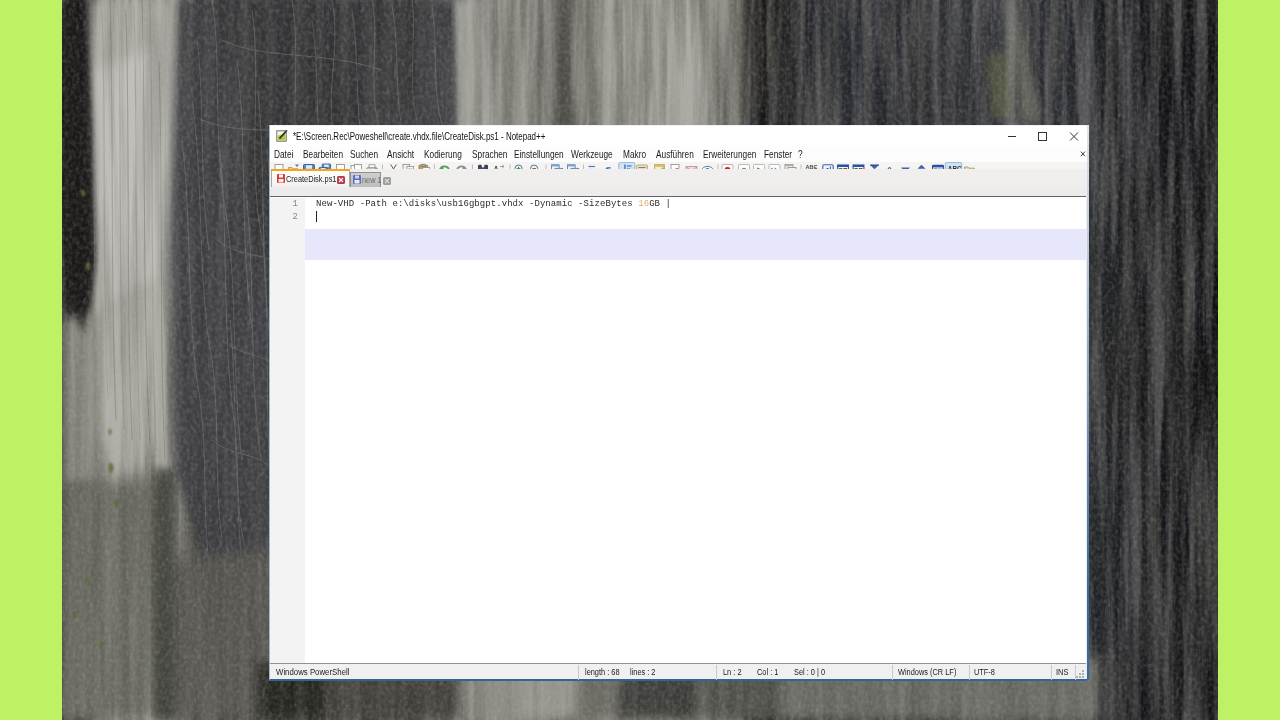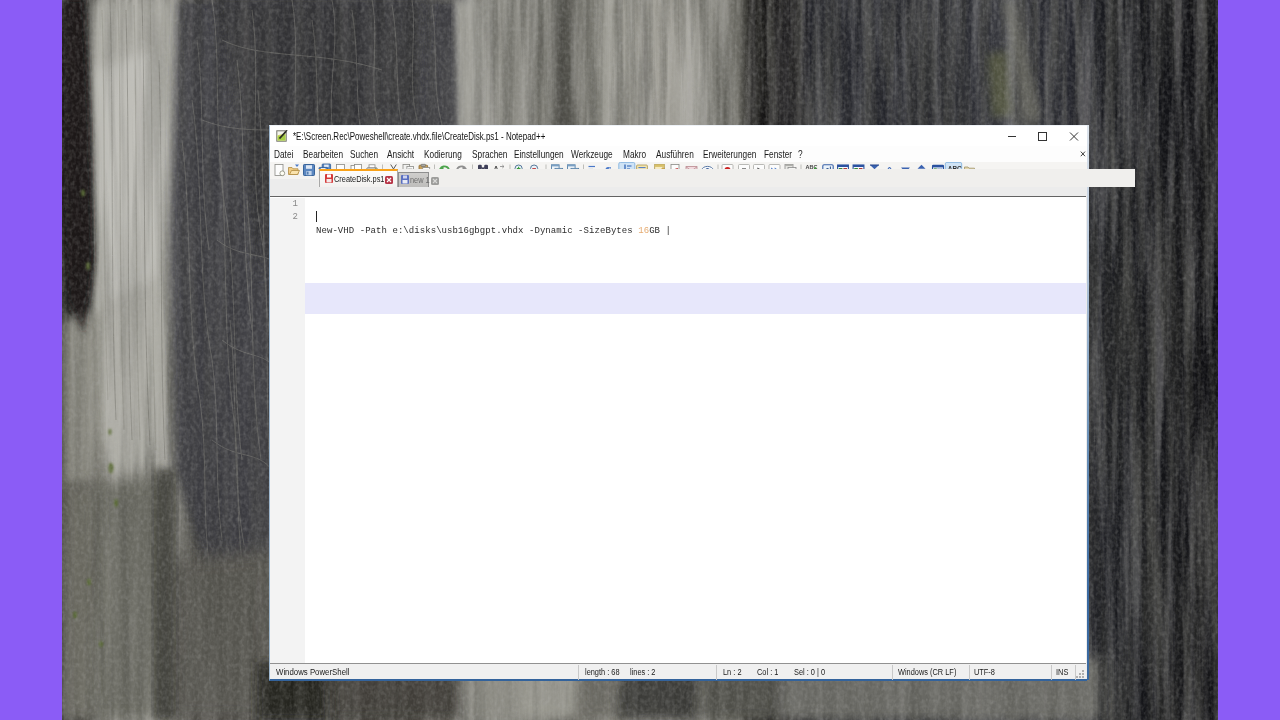--- a/index.html
+++ b/index.html
@@ -4,7 +4,7 @@
 <style>
   html,body{margin:0;padding:0;width:1280px;height:720px;overflow:hidden;background:#000;}
   *{box-sizing:border-box;}
-  #stage{position:absolute;left:0;top:0;width:1280px;height:720px;background:#8b5cf6;font-family:"Liberation Sans",sans-serif;}
+  #stage{position:absolute;left:0;top:0;width:1280px;height:720px;background:#bef264;font-family:"Liberation Sans",sans-serif;}
   #photo{position:absolute;left:62px;top:0;width:1156px;height:720px;}
   #win{position:absolute;left:269px;top:125px;width:818px;height:556px;
        background:#ececec;border-left:1px solid #9fb8cf;

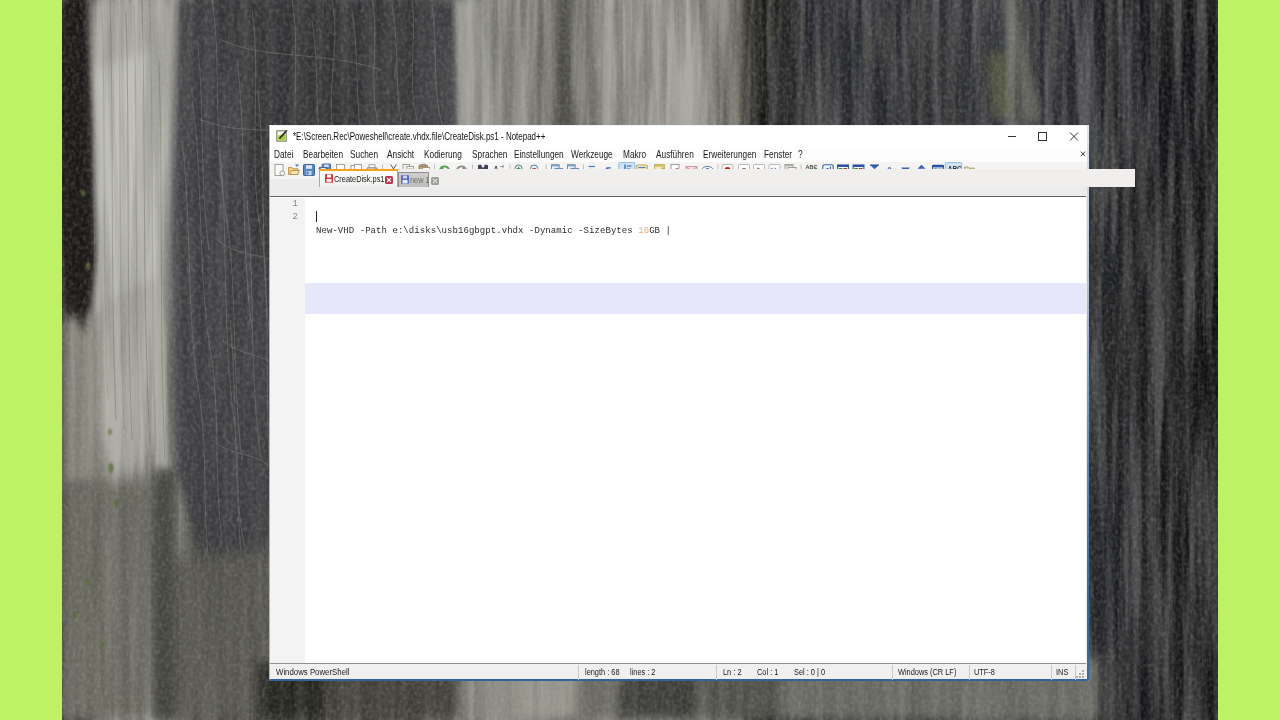--- a/index.html
+++ b/index.html
@@ -18,7 +18,7 @@
   #menubar{position:absolute;left:0;top:20px;width:100%;height:16px;background:#fdfdfd;font-size:11.5px;color:#1a1a1a;}
   #menubar span{position:absolute;top:2px;transform:scaleX(0.72);transform-origin:0 0;white-space:pre;margin-left:-1.5px;}
   #toolbar{position:absolute;left:0;top:36px;width:100%;height:17px;background:#f5f4f2;}
-  #tabbar{position:absolute;left:0;top:43px;width:100%;height:18px;background:#f0efed;margin-left:48px;}
+  #tabbar{position:absolute;left:0;top:43px;width:100%;height:18px;background:#f0efed;}
   #tab1{position:absolute;left:1px;top:0;width:78.5px;height:18px;background:linear-gradient(#fdfdfc,#f2f1ef);
         border:1px solid #a8a8a8;border-bottom:none;border-top:2.5px solid #f9a21a;}
   #tab1t{position:absolute;left:14px;top:3px;font-size:9px;color:#1c1c1c;transform:scaleX(0.82);transform-origin:0 0;white-space:pre;}

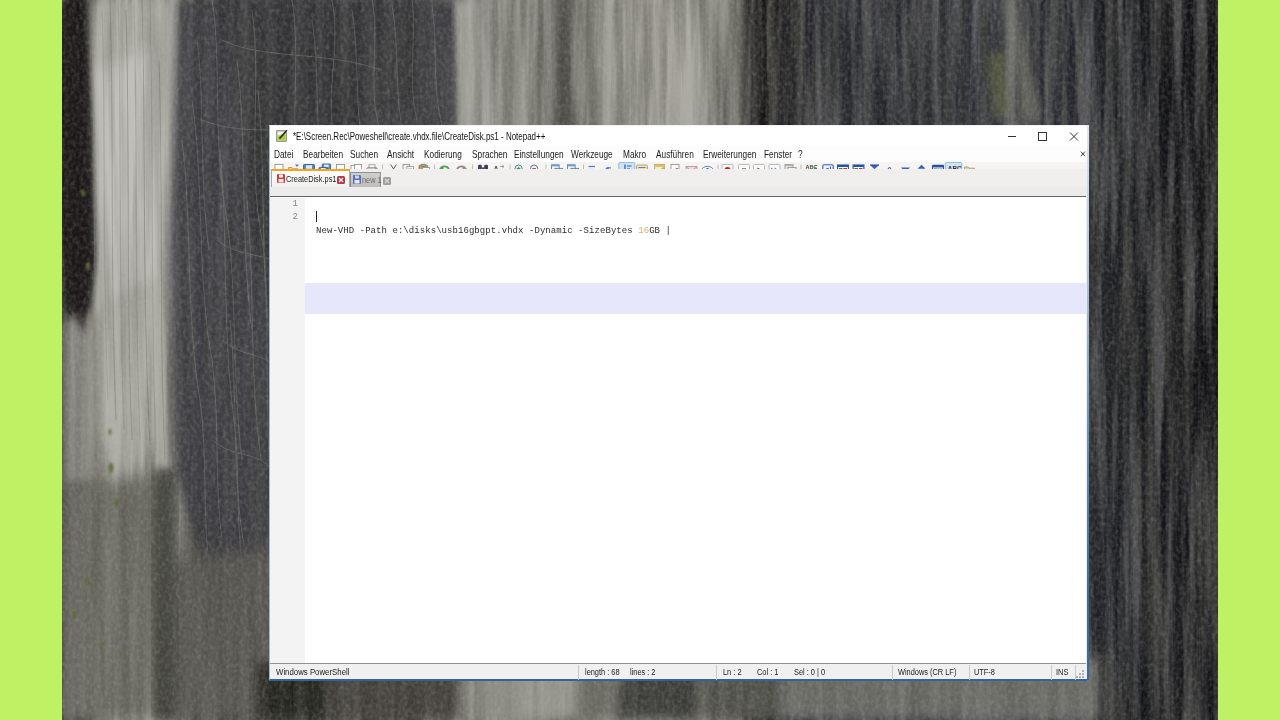--- a/index.html
+++ b/index.html
@@ -30,7 +30,7 @@
           font-family:"Liberation Mono",monospace;font-size:9px;text-align:right;padding-right:7px;line-height:13px;}
   #code{position:absolute;left:35px;top:1px;right:0;height:465px;font-family:"Liberation Mono",monospace;
         font-size:9px;line-height:13px;color:#2e2e2e;}
-  .cline{height:31px;white-space:pre;padding-left:11px;letter-spacing:0.06px;margin-top:27px;}
+  .cline{height:31px;white-space:pre;padding-left:11px;letter-spacing:0.06px;}
   .curline{background:#e7e7fb;}
   #caret{position:absolute;left:45.5px;top:14px;width:1.2px;height:11px;background:#222;}
   #status{position:absolute;left:0;bottom:0;width:816px;height:16.5px;background:#f0f0f0;border-top:1px solid #919191;

